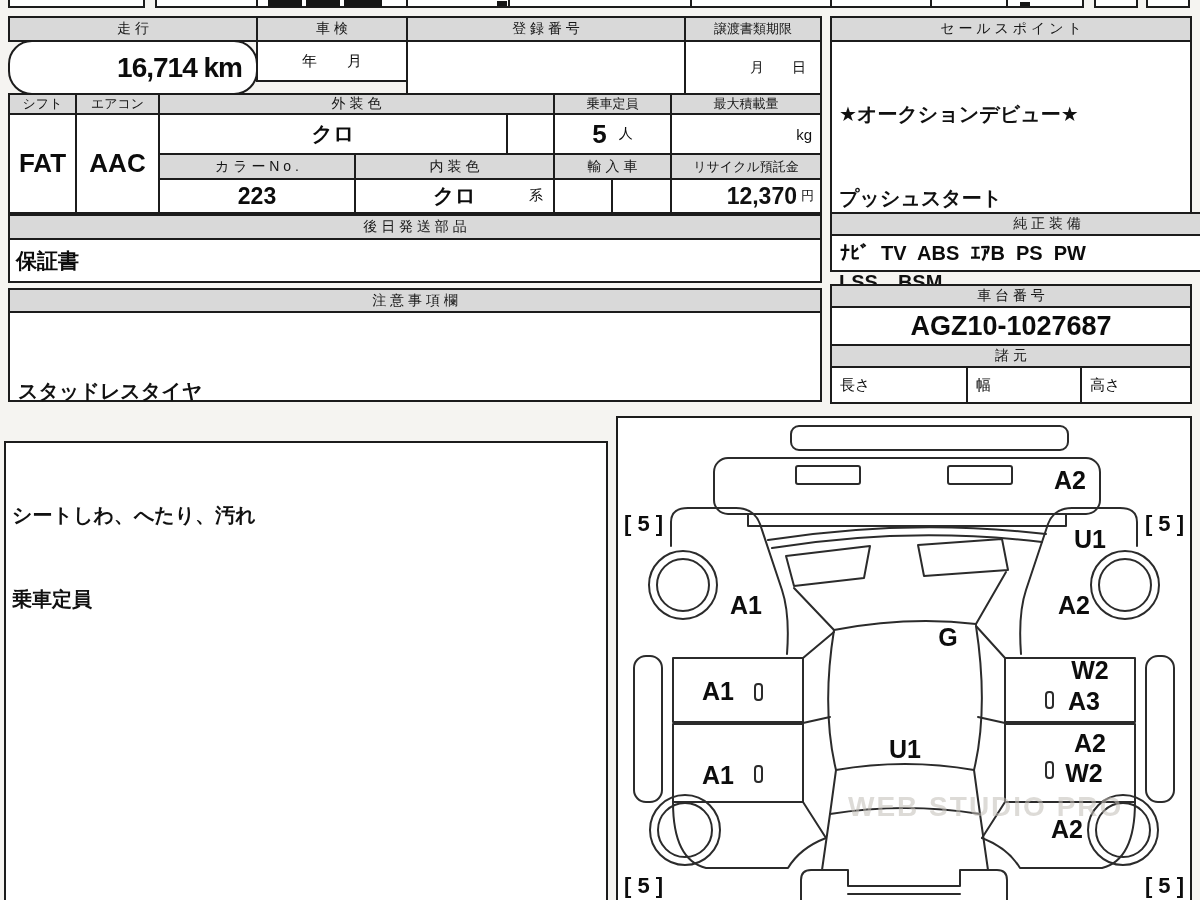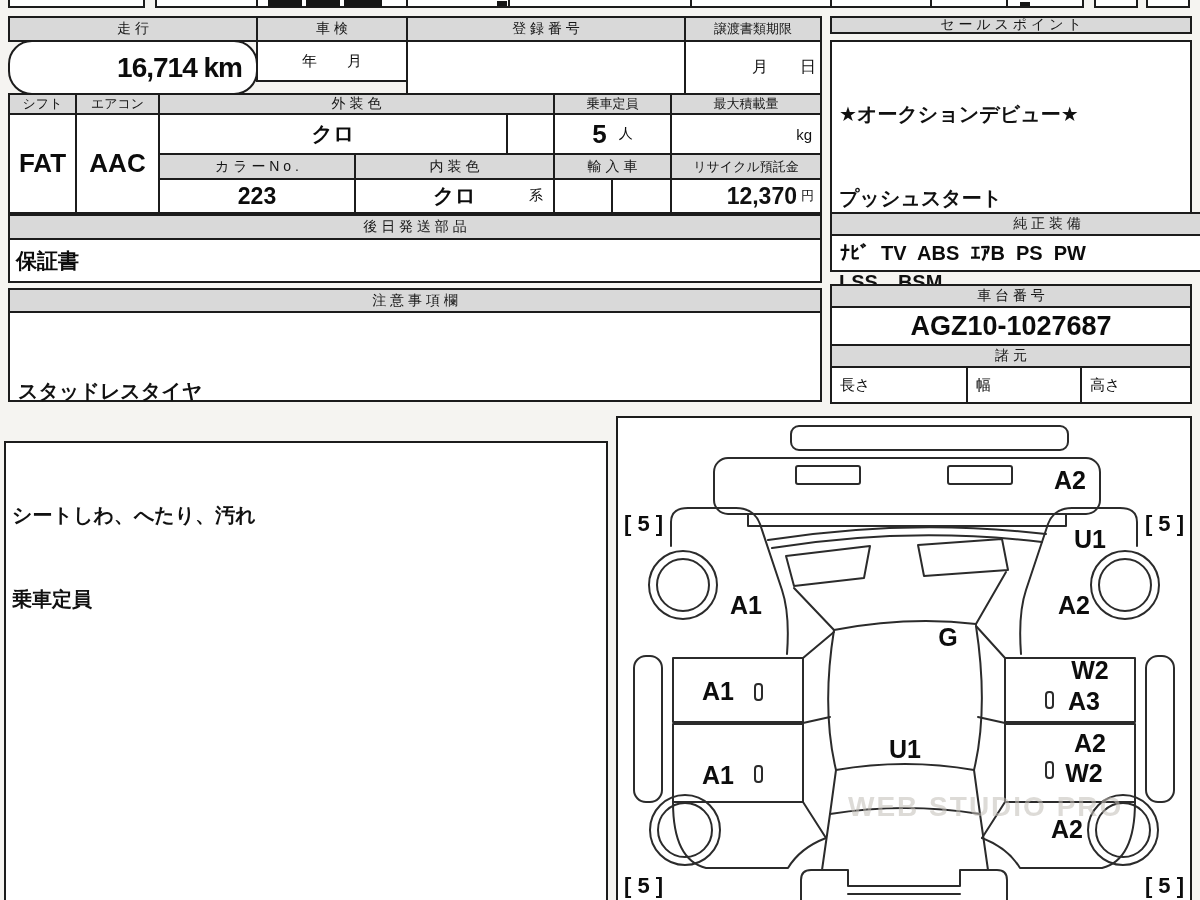--- a/index.html
+++ b/index.html
@@ -89,7 +89,7 @@
   <div class="b vl" style="left:8px;top:238px;width:814px;height:45px;font-size:21px;padding-left:6px;">保証書</div>
   <div class="b h" style="left:8px;top:214px;width:814px;height:26px;">後 日 発 送 部 品</div>
 
-  <div class="b h" style="left:830px;top:16px;width:362px;height:18px;">セ ー ル ス ポ イ ン ト</div>
+  <div class="b h" style="left:830px;top:16px;width:362px;height:26px;">セ ー ル ス ポ イ ン ト</div>
   <div class="b" style="left:830px;top:40px;width:362px;height:174px;">
     <div class="lines" style="padding:2px 7px;line-height:28px;">
       <div>★オークションデビュー★</div>

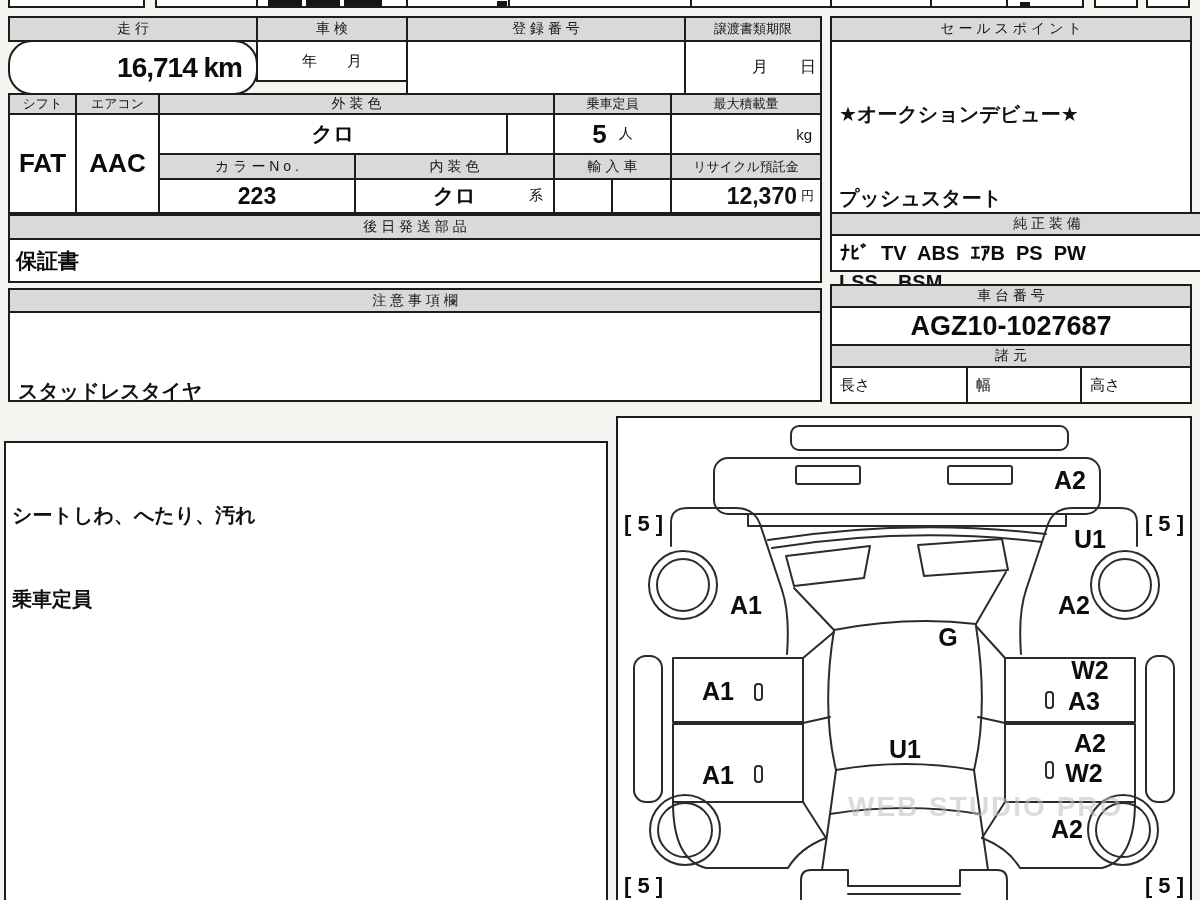--- a/index.html
+++ b/index.html
@@ -50,7 +50,7 @@
   <div class="b v vr" style="left:8px;top:40px;width:250px;height:55px;font-size:28px;padding-right:14px;letter-spacing:-1px;border-radius:24px;">16,714 km</div>
   <div class="b v" style="left:256px;top:40px;width:152px;height:42px;font-weight:normal;font-size:15px;white-space:pre;">年　　月</div>
   <div class="b" style="left:406px;top:40px;width:280px;height:55px;"></div>
-  <div class="b vr" style="left:684px;top:40px;width:138px;height:55px;font-size:16px;white-space:pre;padding-right:4px;align-items:center;display:flex;">月　　日</div>
+  <div class="b vr" style="left:684px;top:40px;width:138px;height:55px;font-size:14px;white-space:pre;padding-right:14px;align-items:center;display:flex;">月　　日</div>
 
   <div class="b h" style="left:8px;top:93px;width:69px;height:22px;font-size:13px;">シフト</div>
   <div class="b h" style="left:75px;top:93px;width:85px;height:22px;font-size:13px;">エアコン</div>

